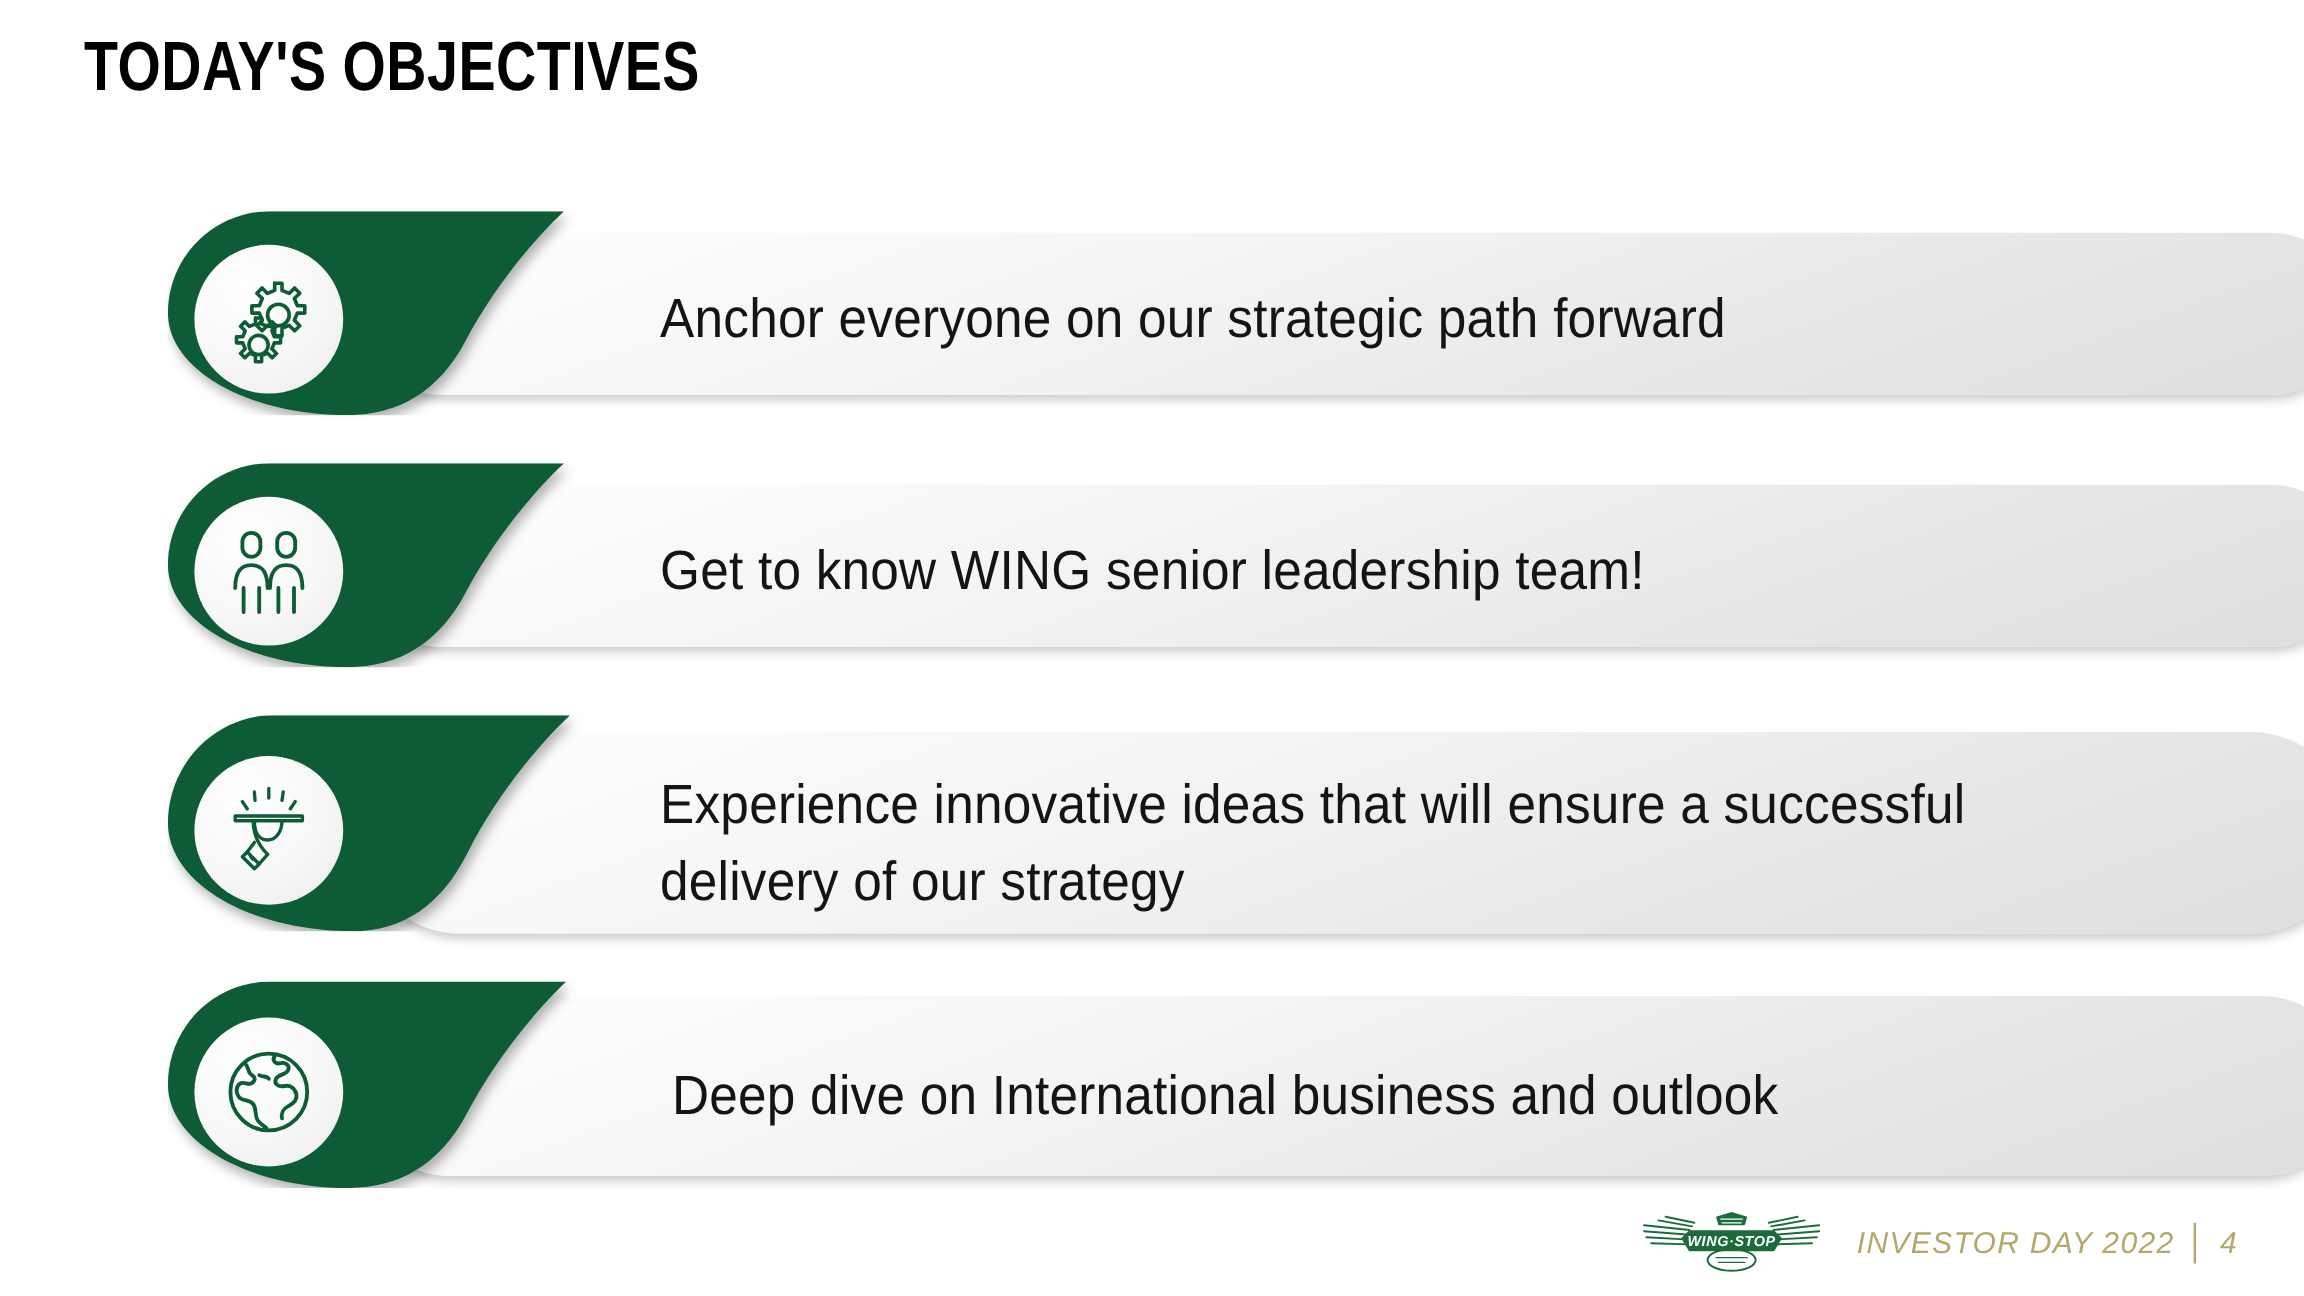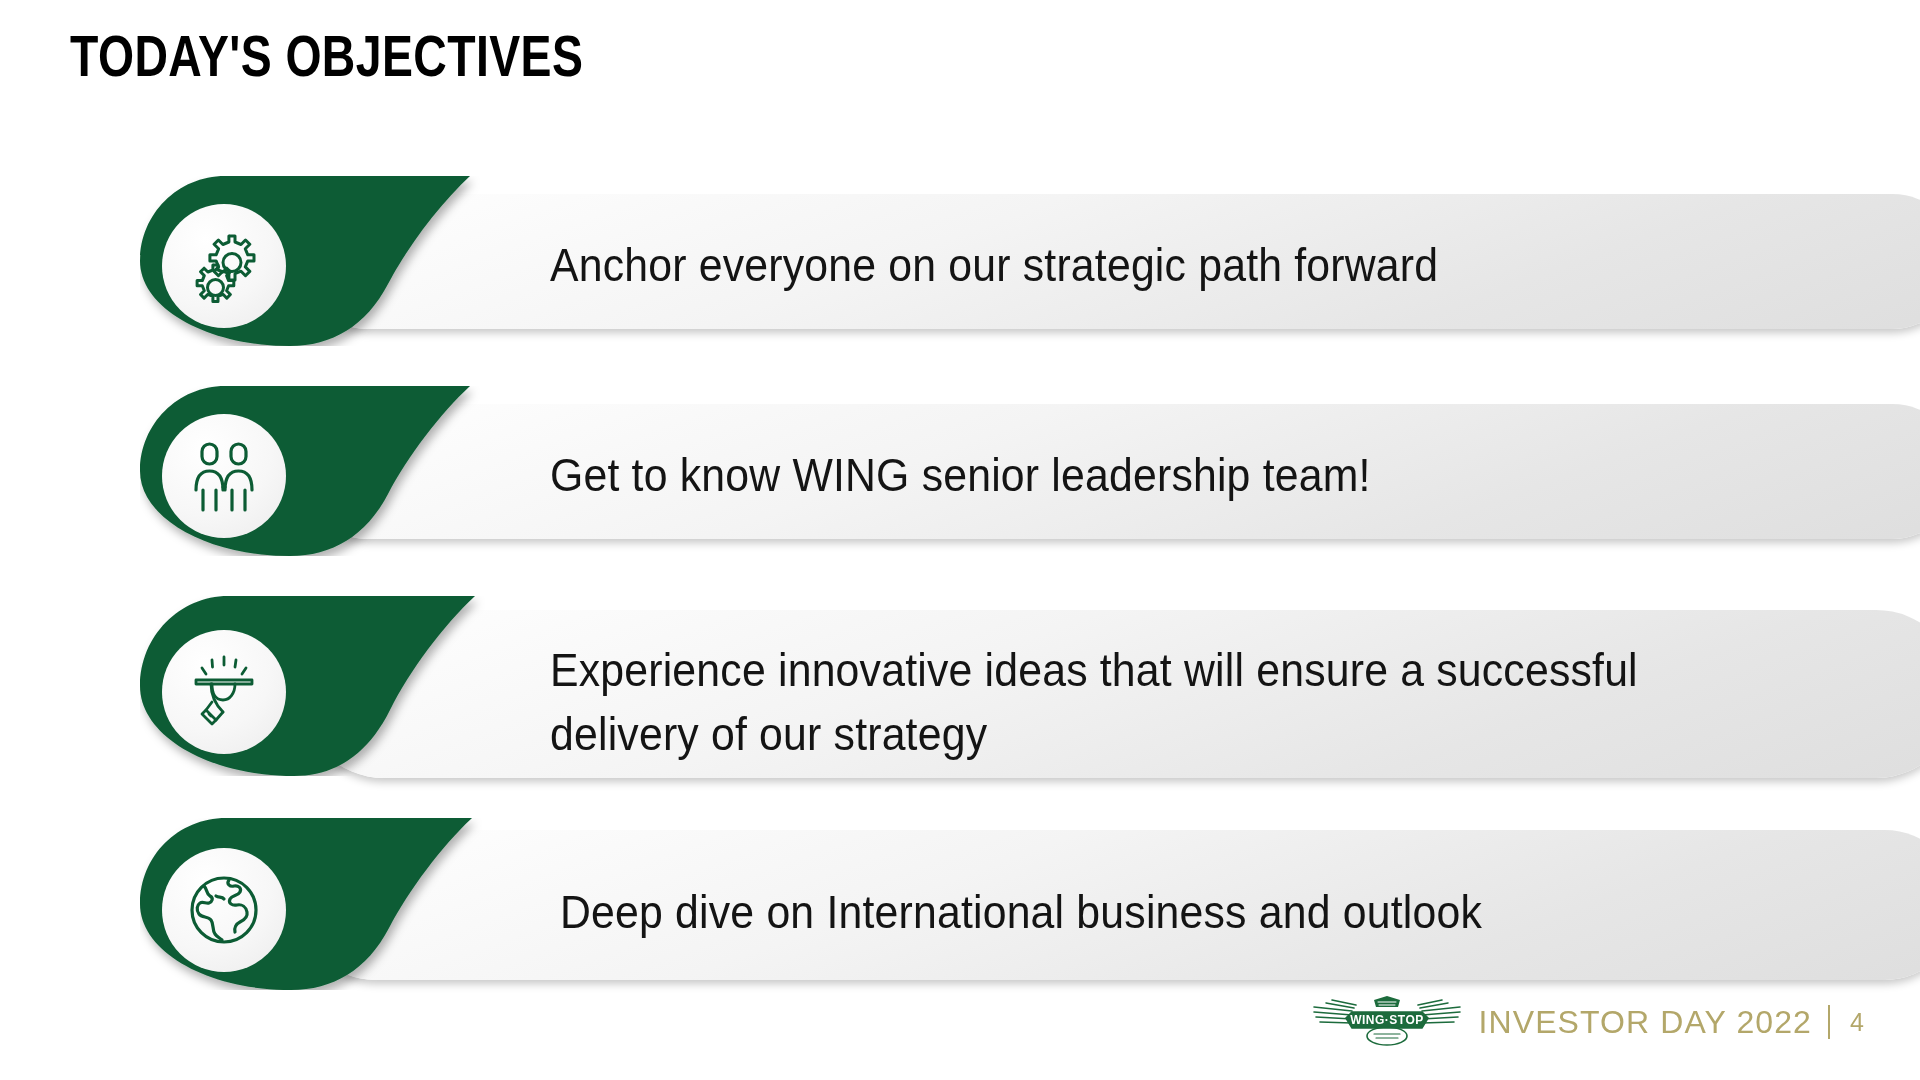--- a/index.html
+++ b/index.html
@@ -112,10 +112,11 @@
   .footer {
     position: absolute;
     right: 52px;
-    bottom: 30px;
+    bottom: 16px;
     display: flex;
     align-items: center;
     gap: 16px;
+    font-style: italic;
   }
   .footer-logo { display: block; }
   .footer-text {

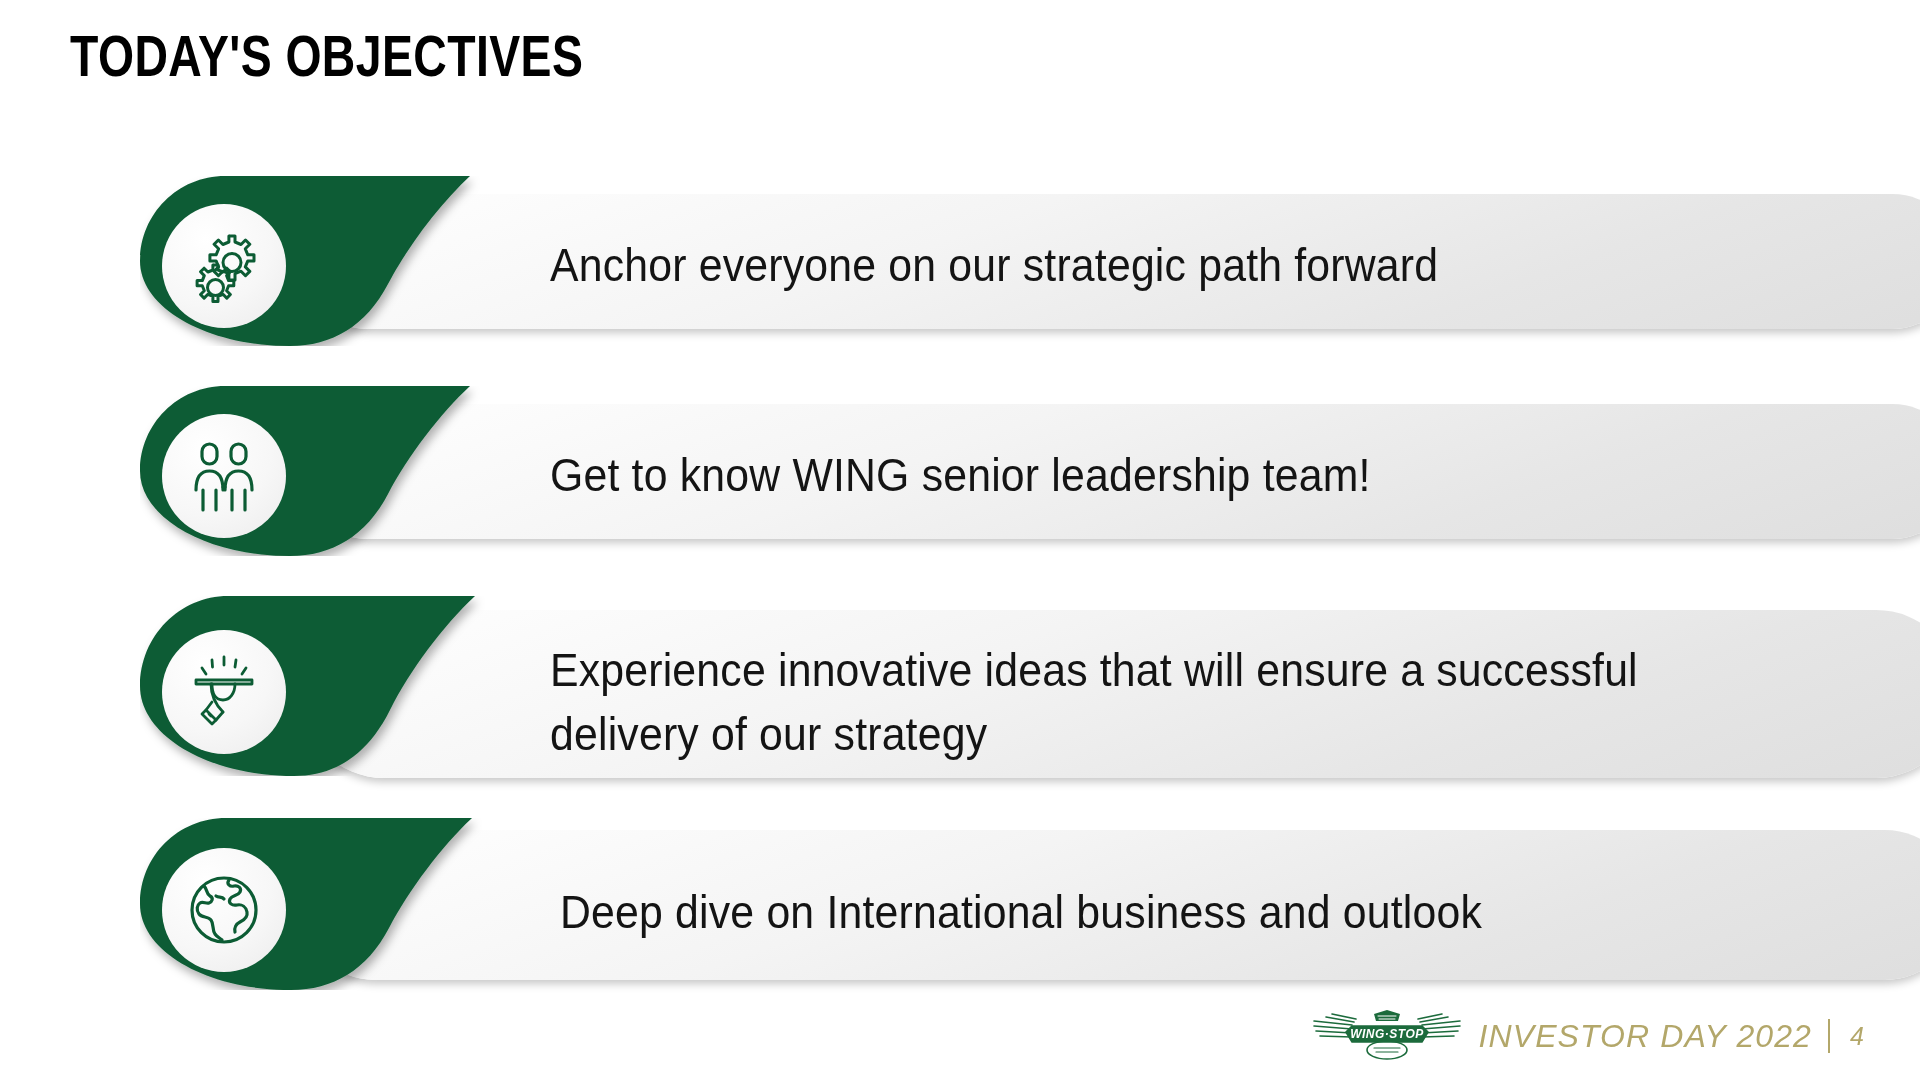--- a/index.html
+++ b/index.html
@@ -121,9 +121,10 @@
   .footer-logo { display: block; }
   .footer-text {
     font-family: "Liberation Sans", sans-serif;
-    font-size: 32px;
+    font-size: 25px;
     letter-spacing: 1.1px;
     color: #b3a76a;
+    margin-left: 13px;
   }
   .footer-divider {
     width: 2px;

